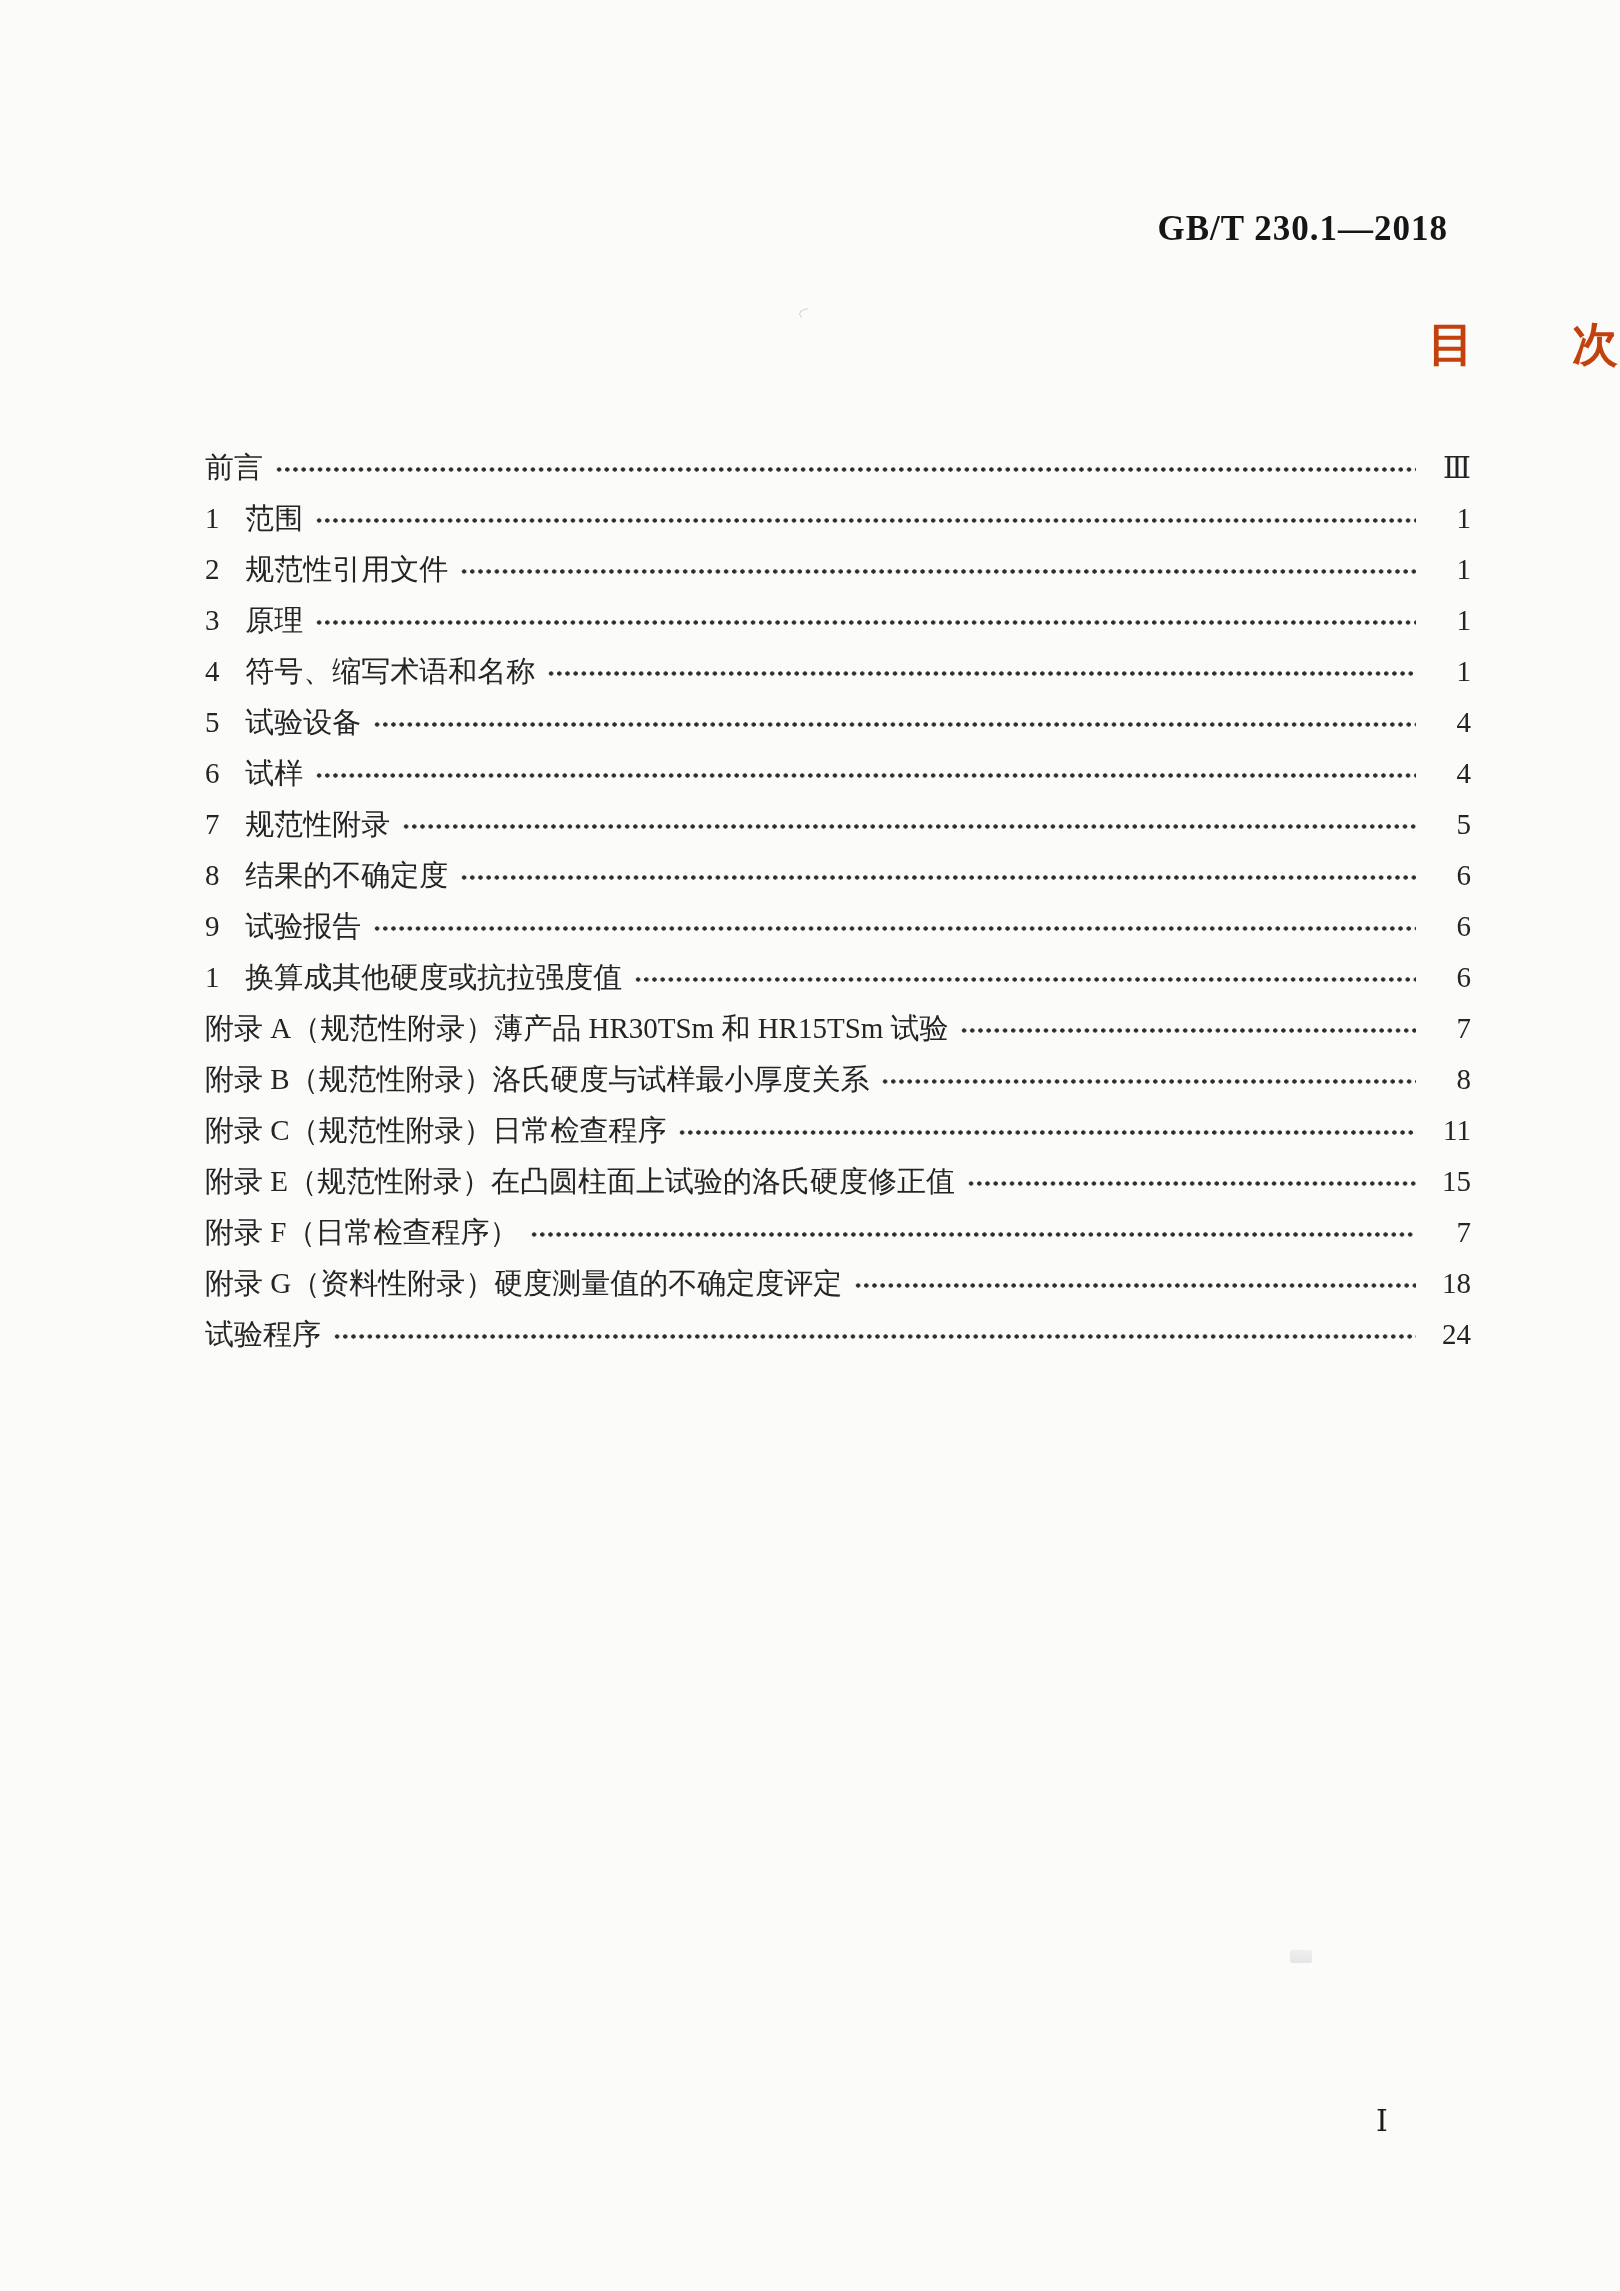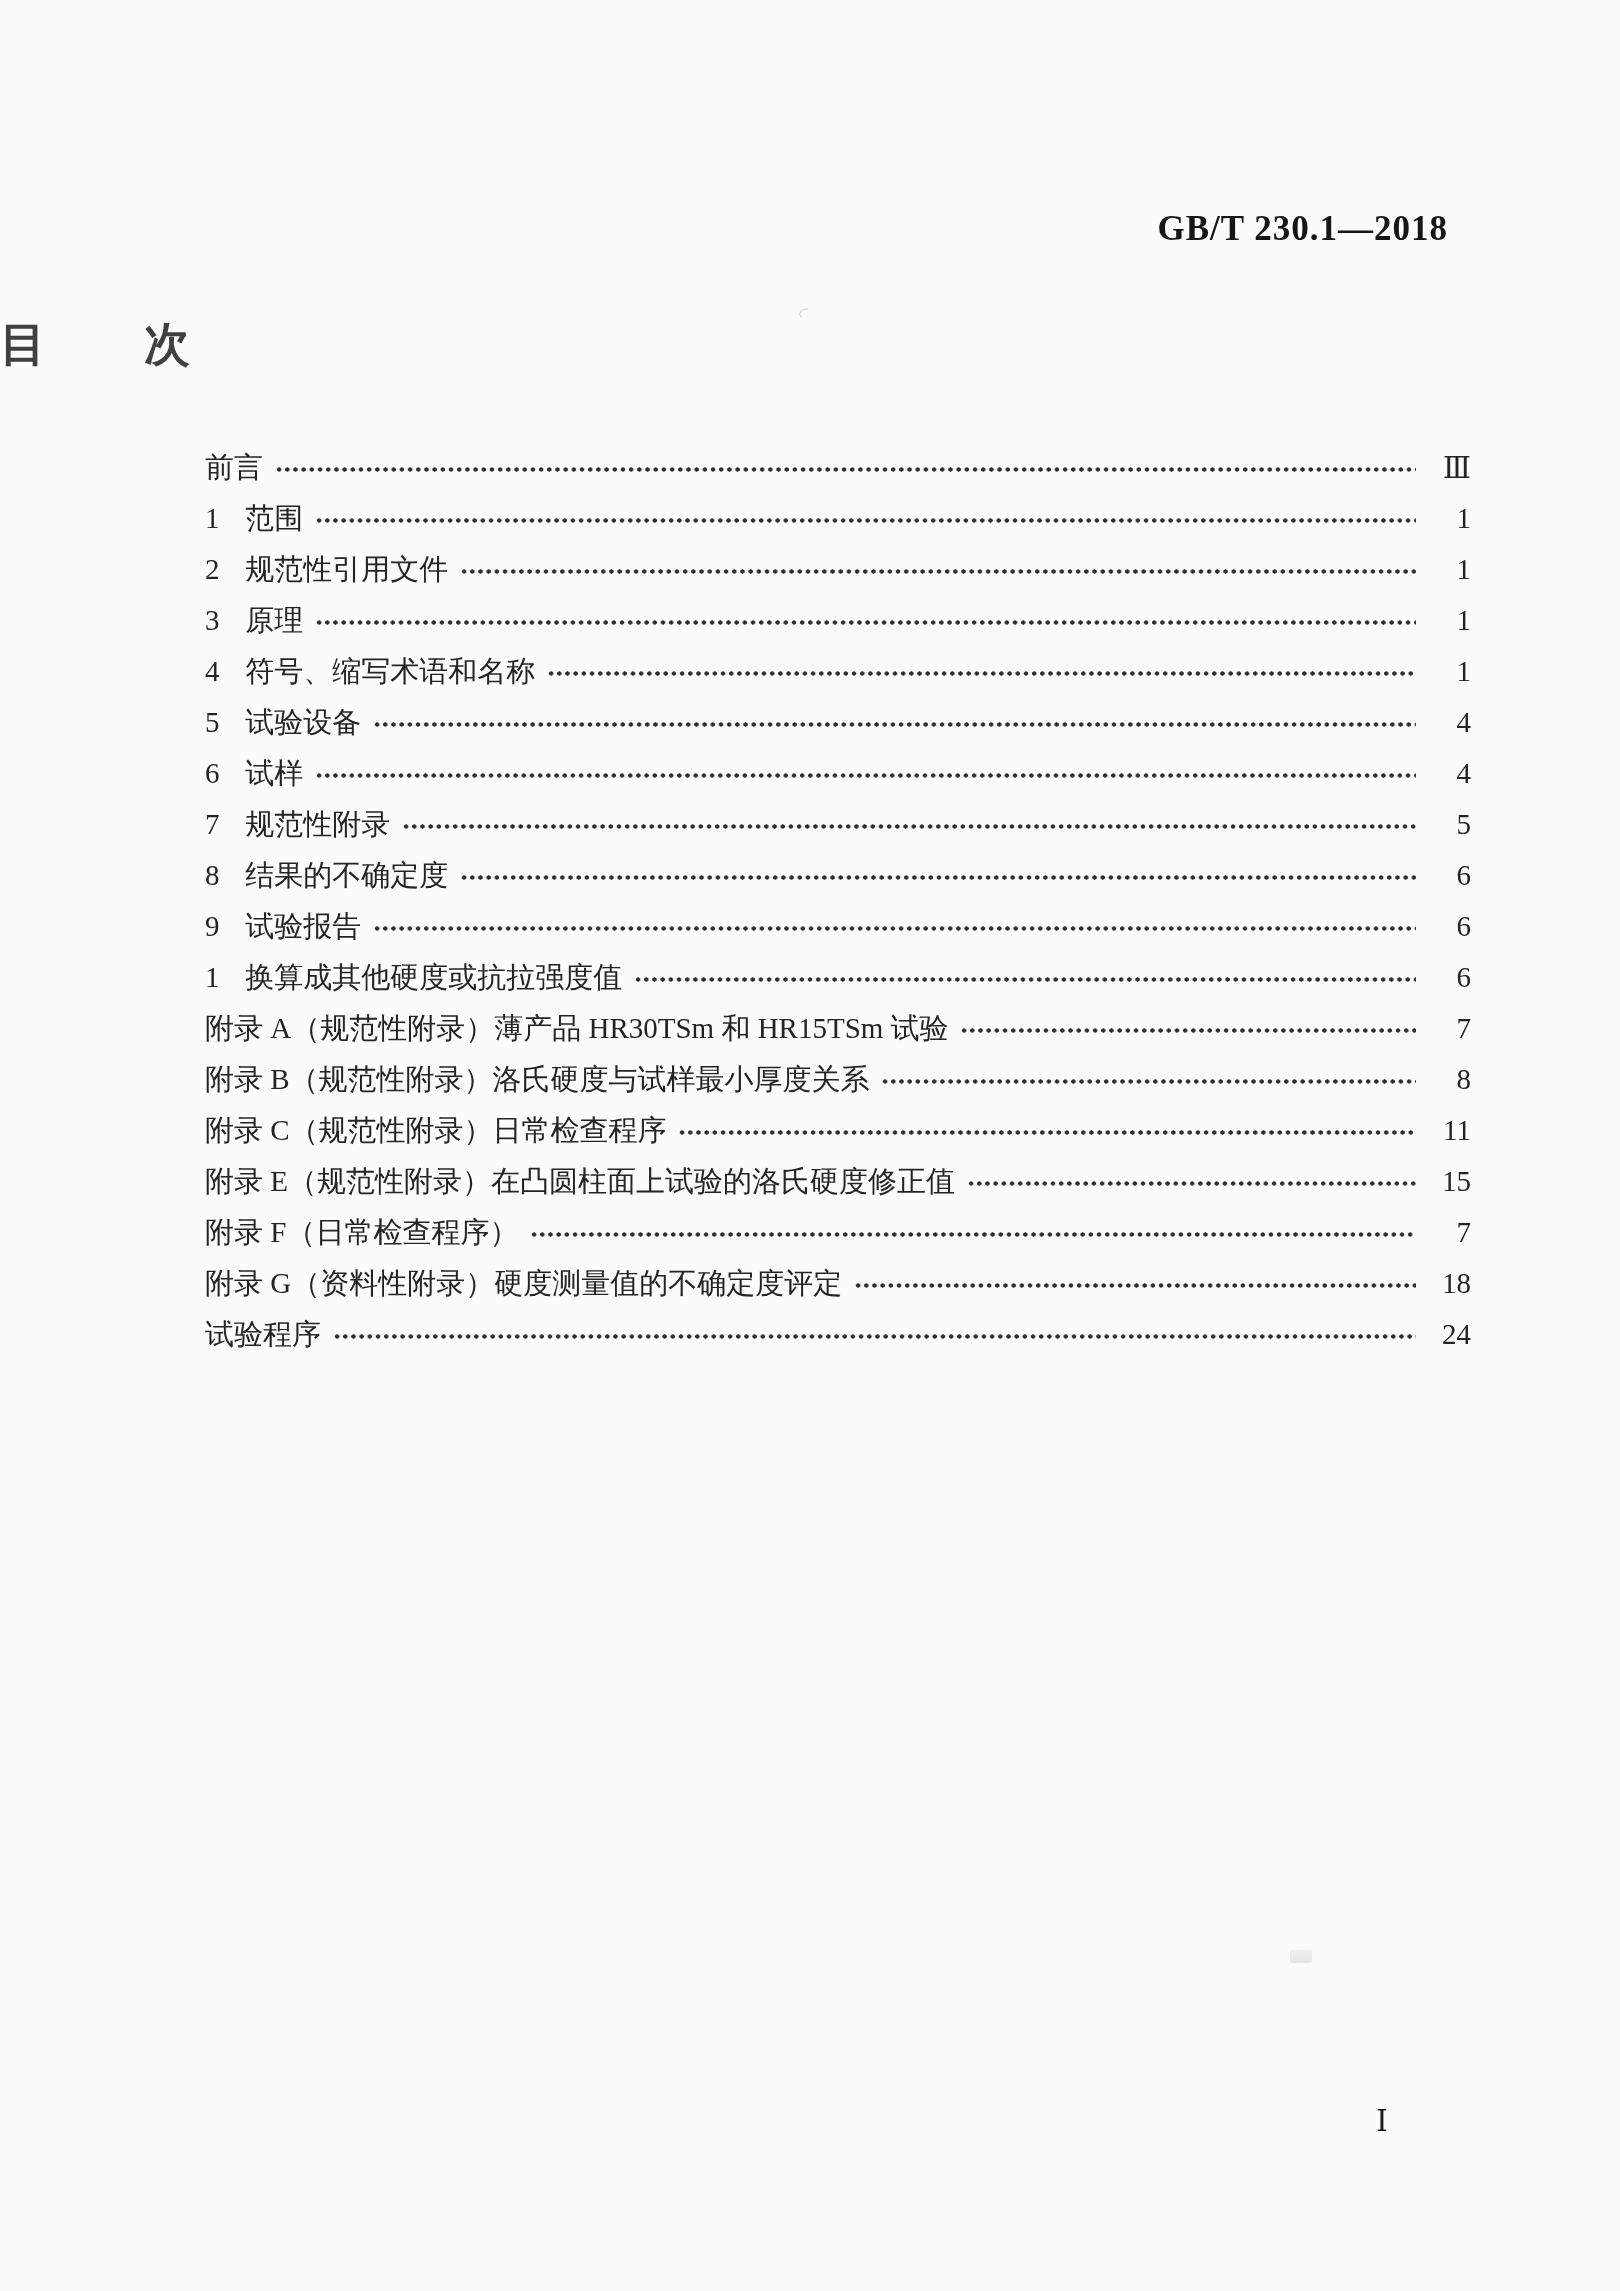--- a/index.html
+++ b/index.html
@@ -32,11 +32,11 @@
     top:314px;
     left:0;
     width:100%;
-    text-align:left;
+    text-align:right;
     font-family:"Liberation Sans","DejaVu Sans",sans-serif;
     font-weight:bold;
     font-size:46px;
-    color:#404040;
+    color:#c2410c;
     letter-spacing:2px;
     white-space:pre;
   }

